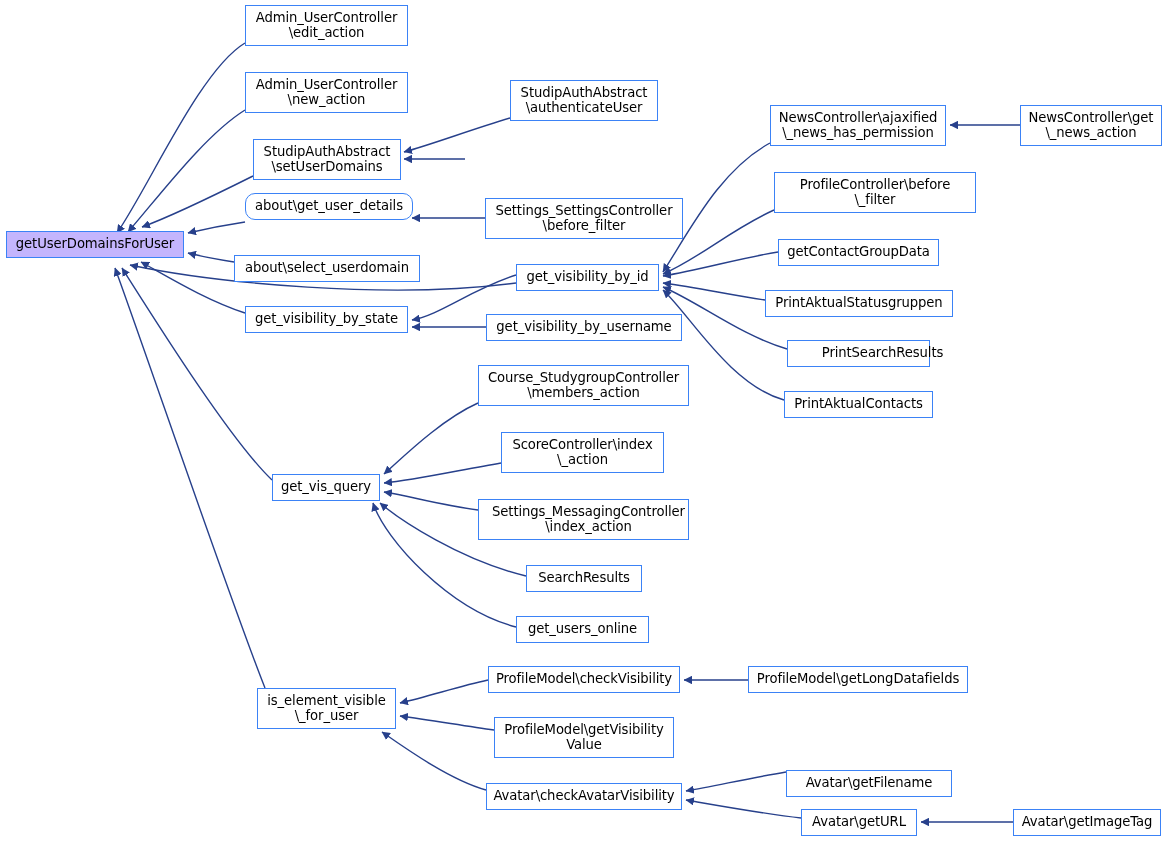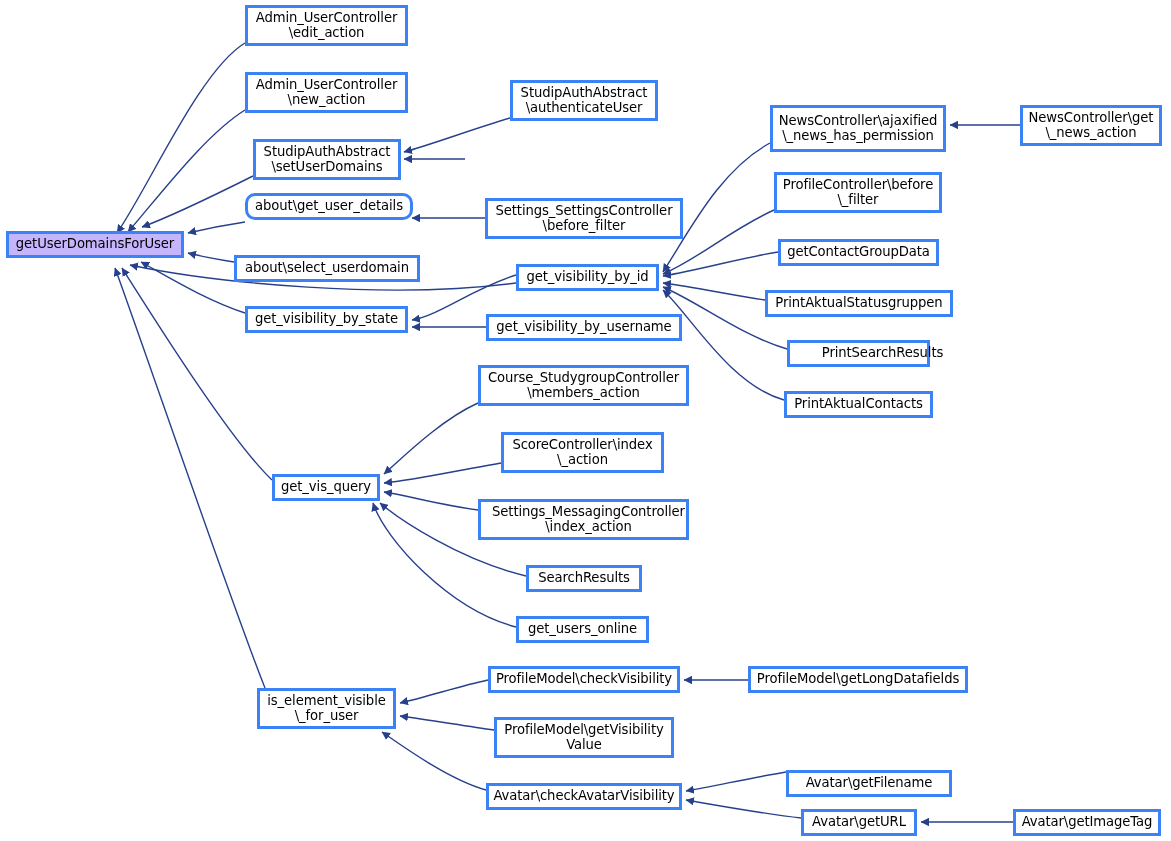--- a/index.html
+++ b/index.html
@@ -10,7 +10,7 @@
   .node{
     position:absolute;
     box-sizing:border-box;
-    border:3px solid #3b82f6;
+    border:1px solid #3b82f6;
     background:#ffffff;
     display:flex;
     align-items:center;

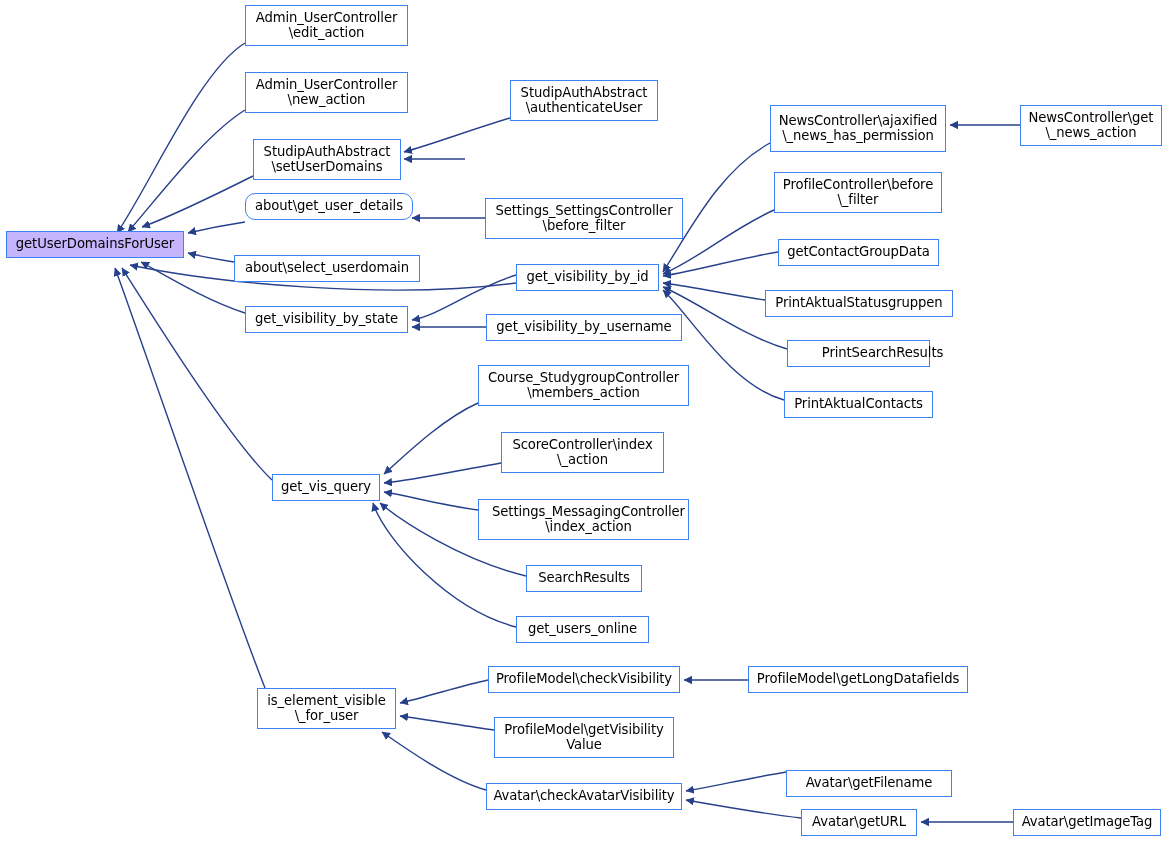--- a/index.html
+++ b/index.html
@@ -101,7 +101,7 @@
     <div class="node" style="left: 494px; top: 717px; width: 180px; height: 41px;"><span class="lbl">ProfileModel\getVisibility
 Value</span></div>
     <div class="node" style="left: 486px; top: 783px; width: 196px; height: 27px;"><span class="lbl">Avatar\checkAvatarVisibility</span></div>
-    <div class="node" style="left: 770px; top: 105px; width: 176px; height: 47px;"><span class="lbl">NewsController\ajaxified
+    <div class="node" style="left: 770px; top: 105px; width: 176px; height: 41px;"><span class="lbl">NewsController\ajaxified
 \_news_has_permission</span></div>
     <div class="node" style="left: 774px; top: 172px; width: 168px; height: 41px;"><span class="lbl">ProfileController\before
 \_filter</span></div>

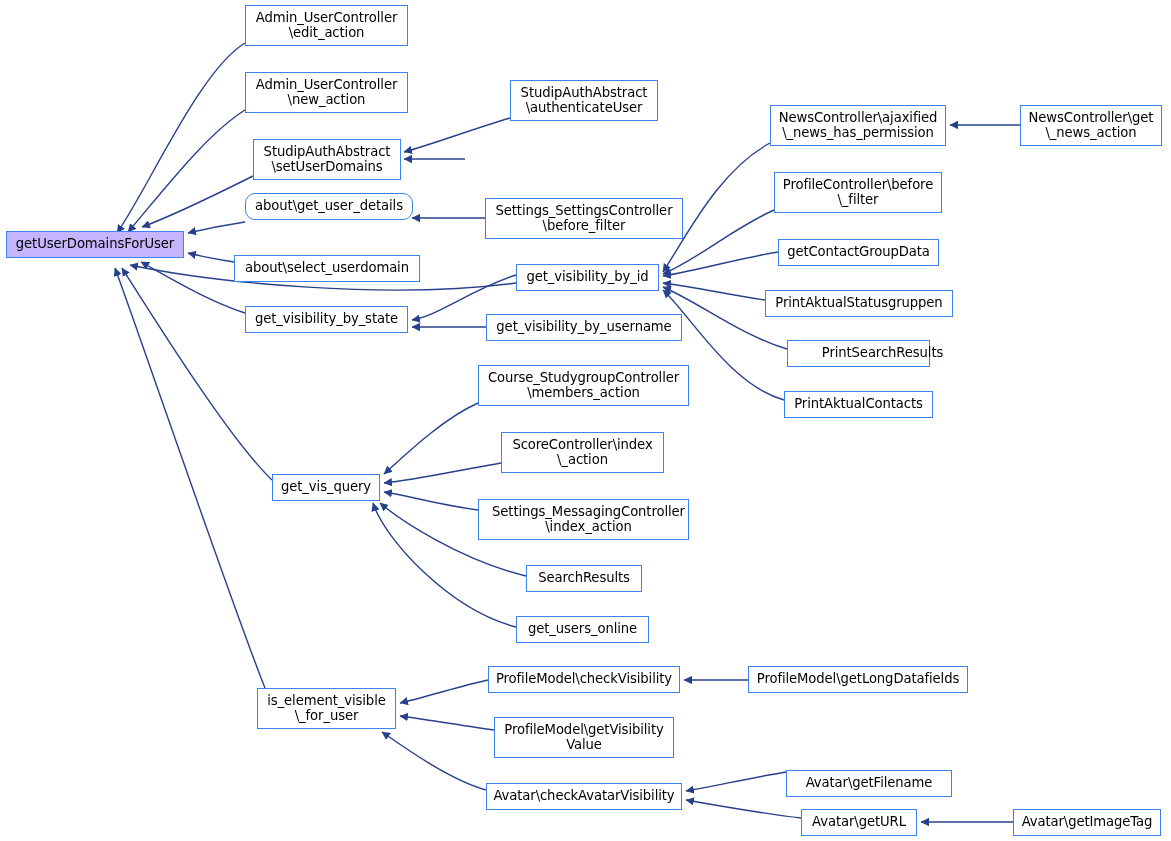--- a/index.html
+++ b/index.html
@@ -103,7 +103,7 @@
     <div class="node" style="left: 486px; top: 783px; width: 196px; height: 27px;"><span class="lbl">Avatar\checkAvatarVisibility</span></div>
     <div class="node" style="left: 770px; top: 105px; width: 176px; height: 41px;"><span class="lbl">NewsController\ajaxified
 \_news_has_permission</span></div>
-    <div class="node" style="left: 774px; top: 172px; width: 168px; height: 41px;"><span class="lbl">ProfileController\before
+    <div class="node" style="left: 774px; top: 172px; width: 202px; height: 41px;"><span class="lbl">ProfileController\before
 \_filter</span></div>
     <div class="node" style="left: 778px; top: 239px; width: 161px; height: 27px;"><span class="lbl">getContactGroupData</span></div>
     <div class="node" style="left: 765px; top: 290px; width: 188px; height: 27px;"><span class="lbl">PrintAktualStatusgruppen</span></div>

